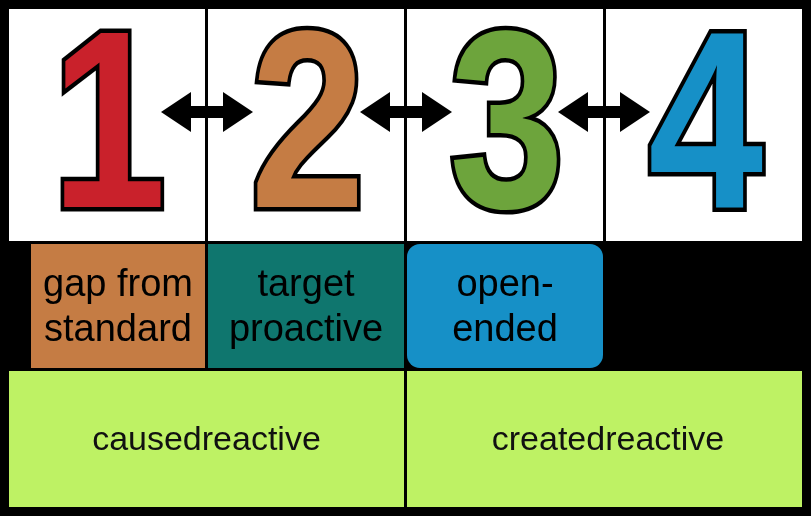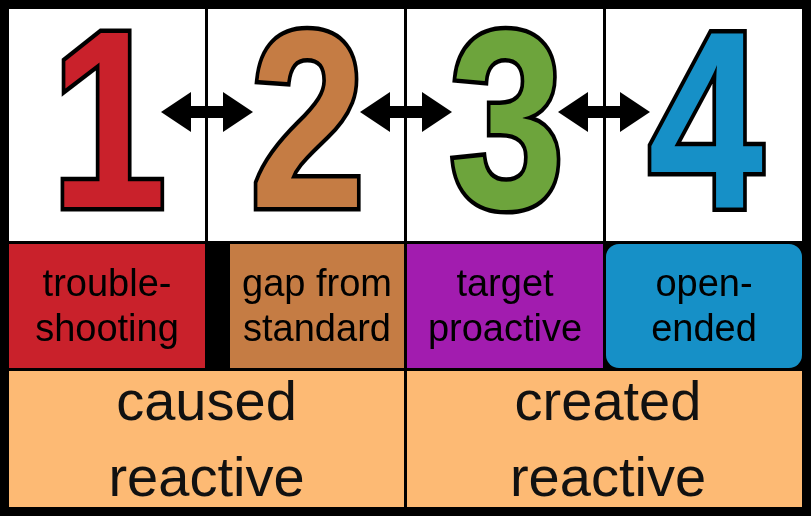--- a/index.html
+++ b/index.html
@@ -101,10 +101,6 @@
       <span class="digit" style="color: rgb(22, 144, 199);">4</span>
     </div>
 
-    <div class="cell label-cell" style="background-color: rgb(201, 33, 43);">
-      <span>trouble-</span>
-      <span>shooting</span>
-    </div>
     <div class="cell label-cell" style="background-color: rgb(197, 124, 68); margin-left: 22px;">
       <span>gap from</span>
       <span>standard</span>

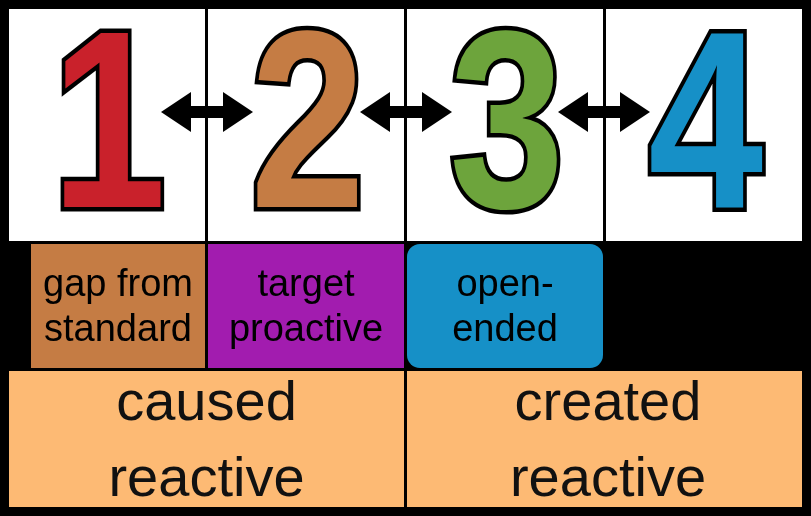--- a/index.html
+++ b/index.html
@@ -105,7 +105,7 @@
       <span>gap from</span>
       <span>standard</span>
     </div>
-    <div class="cell label-cell" style="background-color: #a21caf; justify-content: center;">
+    <div class="cell label-cell" style="background-color: #0f766e; justify-content: center;">
       <span>target</span>
       <span>proactive</span>
     </div>

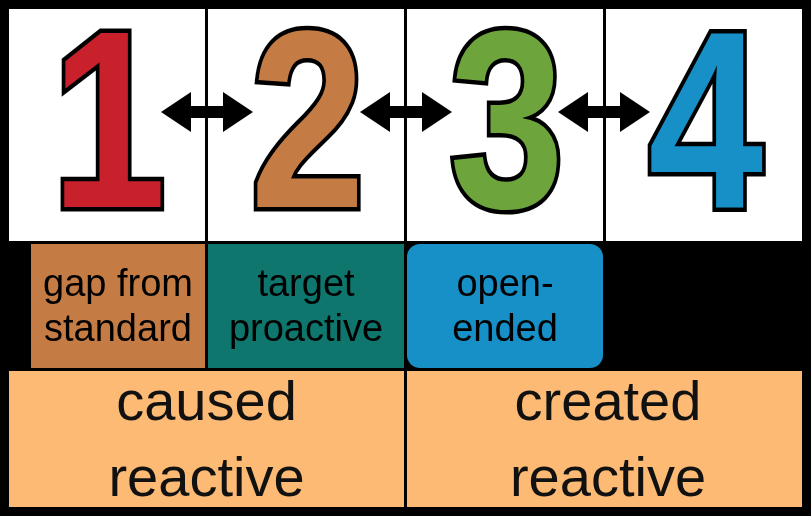--- a/index.html
+++ b/index.html
@@ -54,10 +54,9 @@
     font-weight: normal;
   }
   .group-cell {
-    background: #fdba74;
-    flex-direction: column;
+    background: #bef264;
     color: #111;
-    font-size: 56px;
+    font-size: 34px;
     line-height: 1.35;
     text-align: center;
   }

